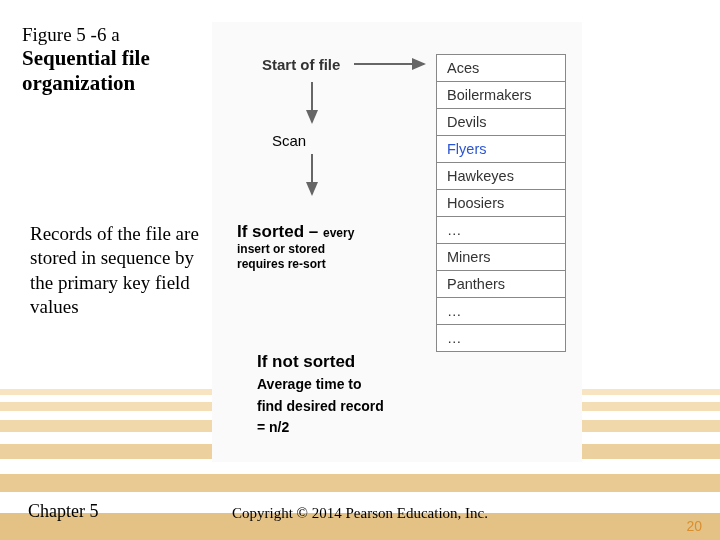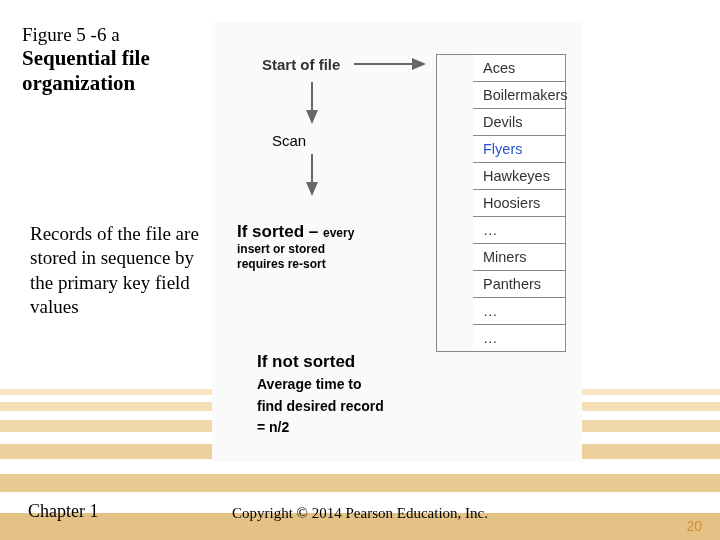--- a/index.html
+++ b/index.html
@@ -62,7 +62,6 @@
     width: 130px;
     border: 1px solid #888;
     font-family: Arial, sans-serif;
-    padding-left: 36px;
   }
   .records-table .row {
     border-bottom: 1px solid #888;

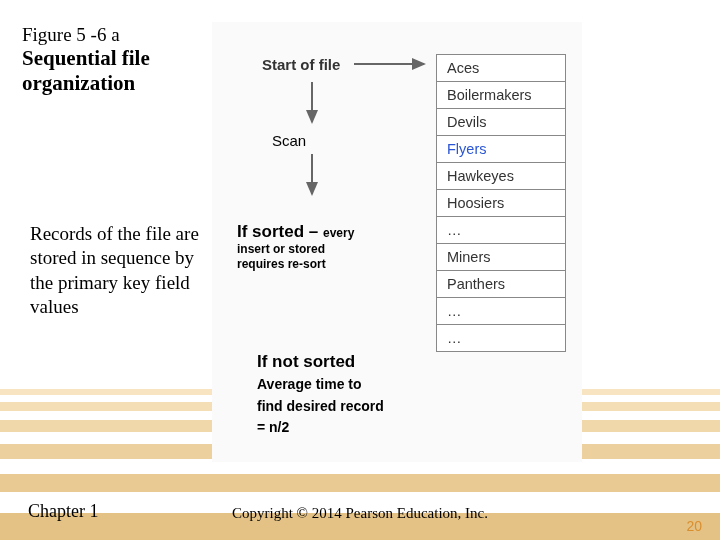--- a/index.html
+++ b/index.html
@@ -155,7 +155,7 @@
   <div class="notsorted-sub">= n/2</div>
 </div>
 
-<div class="chapter">Chapter 1</div>
+<div class="chapter">Chapter 5</div>
 <div class="copyright">Copyright © 2014 Pearson Education, Inc.</div>
 <div class="pagenum">20</div>
 

